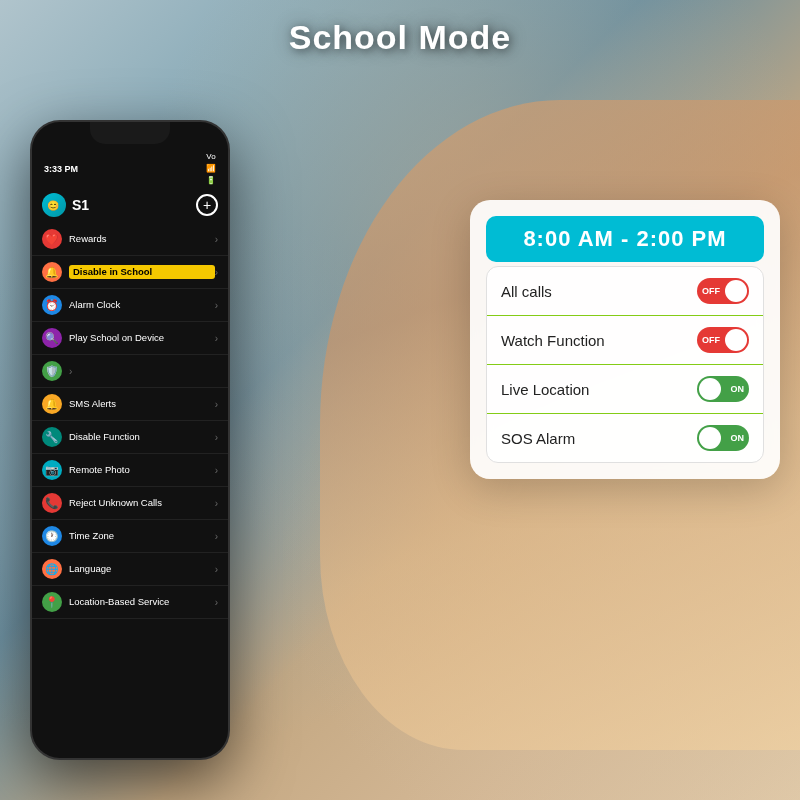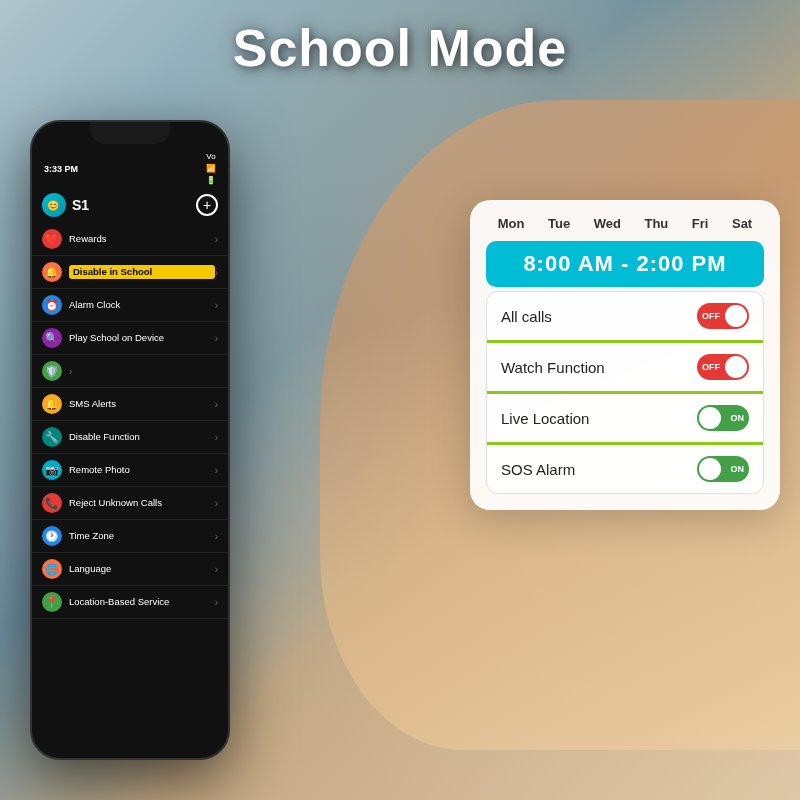--- a/index.html
+++ b/index.html
@@ -51,7 +51,7 @@
       left: 0;
       right: 0;
       text-align: center;
-      font-size: 52px;
+      font-size: 34px;
       font-weight: 900;
       color: white;
       text-shadow: 2px 2px 8px rgba(0,0,0,0.5), 0 0 20px rgba(0,0,0,0.3);

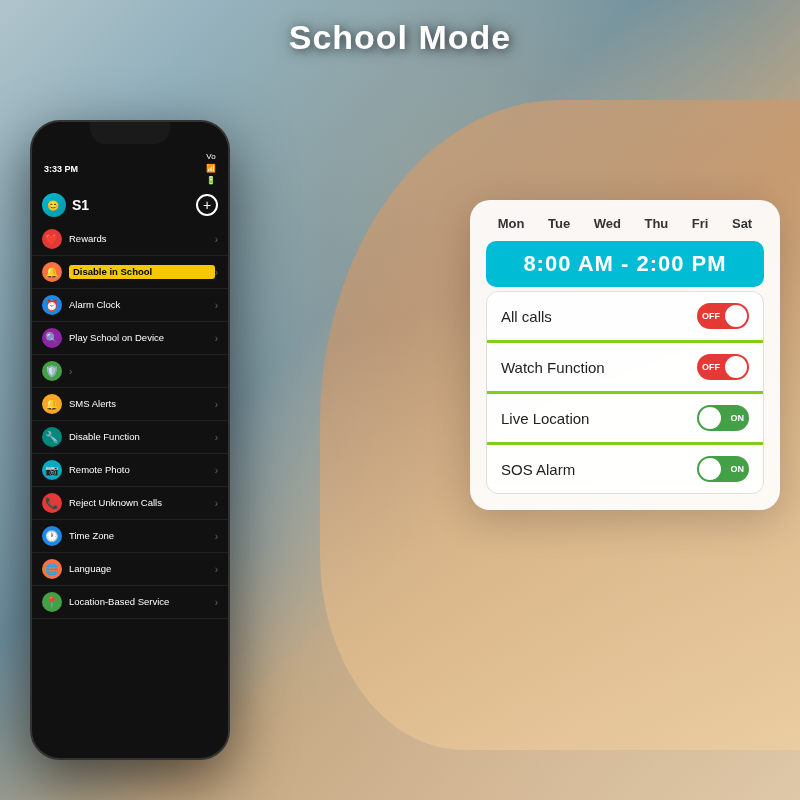--- a/index.html
+++ b/index.html
@@ -430,14 +430,6 @@
 
 <div class="school-panel">
 
-  <div class="days-row">
-    <span class="day-label">Mon</span>
-    <span class="day-label">Tue</span>
-    <span class="day-label">Wed</span>
-    <span class="day-label">Thu</span>
-    <span class="day-label">Fri</span>
-    <span class="day-label">Sat</span>
-  </div>
 
   <div class="time-range">
     <span class="time-range-text">8:00 AM - 2:00 PM</span>

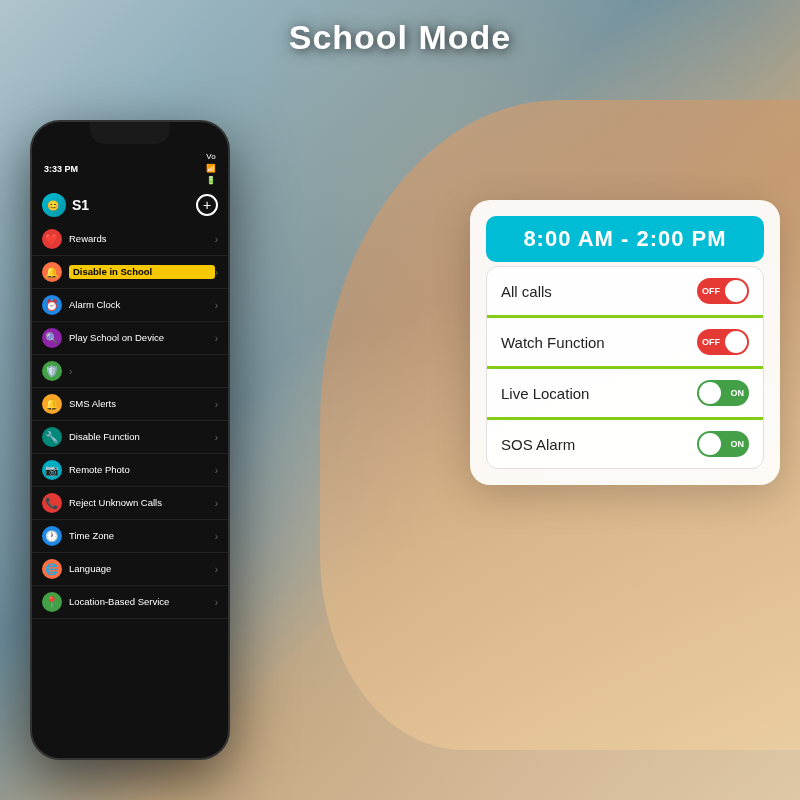--- a/index.html
+++ b/index.html
@@ -247,7 +247,7 @@
       align-items: center;
       justify-content: space-between;
       padding: 11px 14px;
-      border-bottom: 3px solid #84cc16;
+      border-bottom: 1px solid #84cc16;
     }
 
     .feature-row:last-child {

